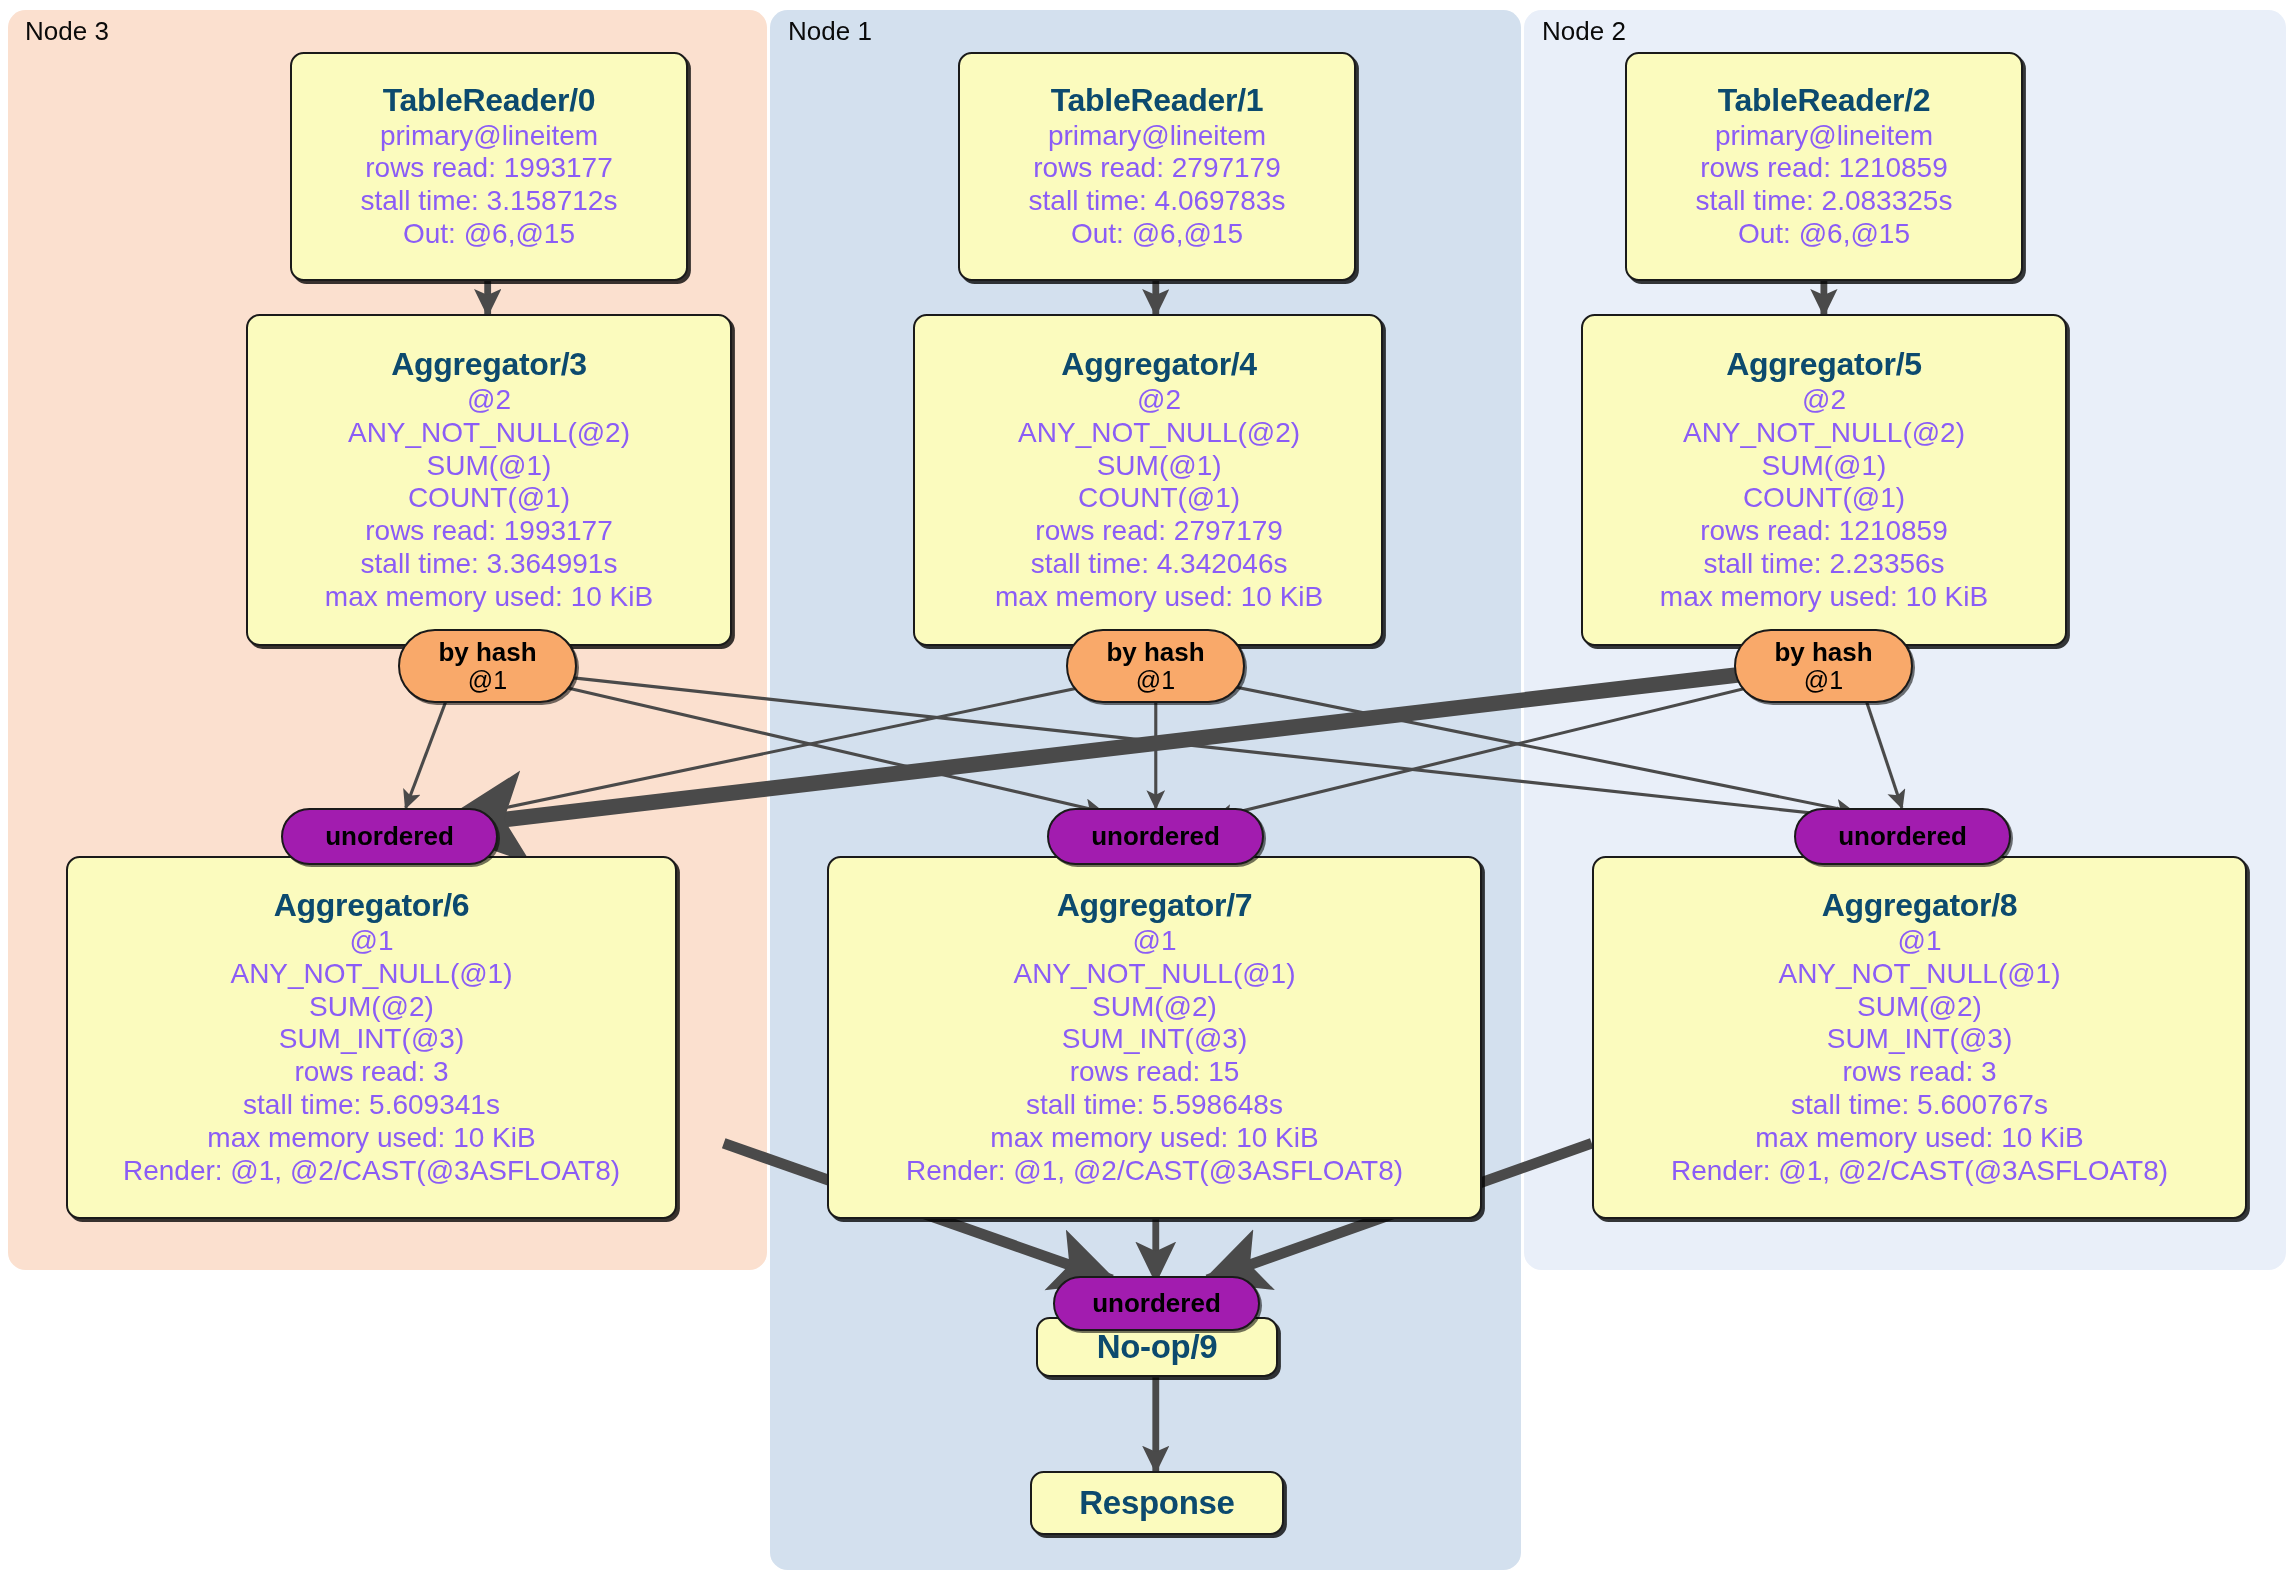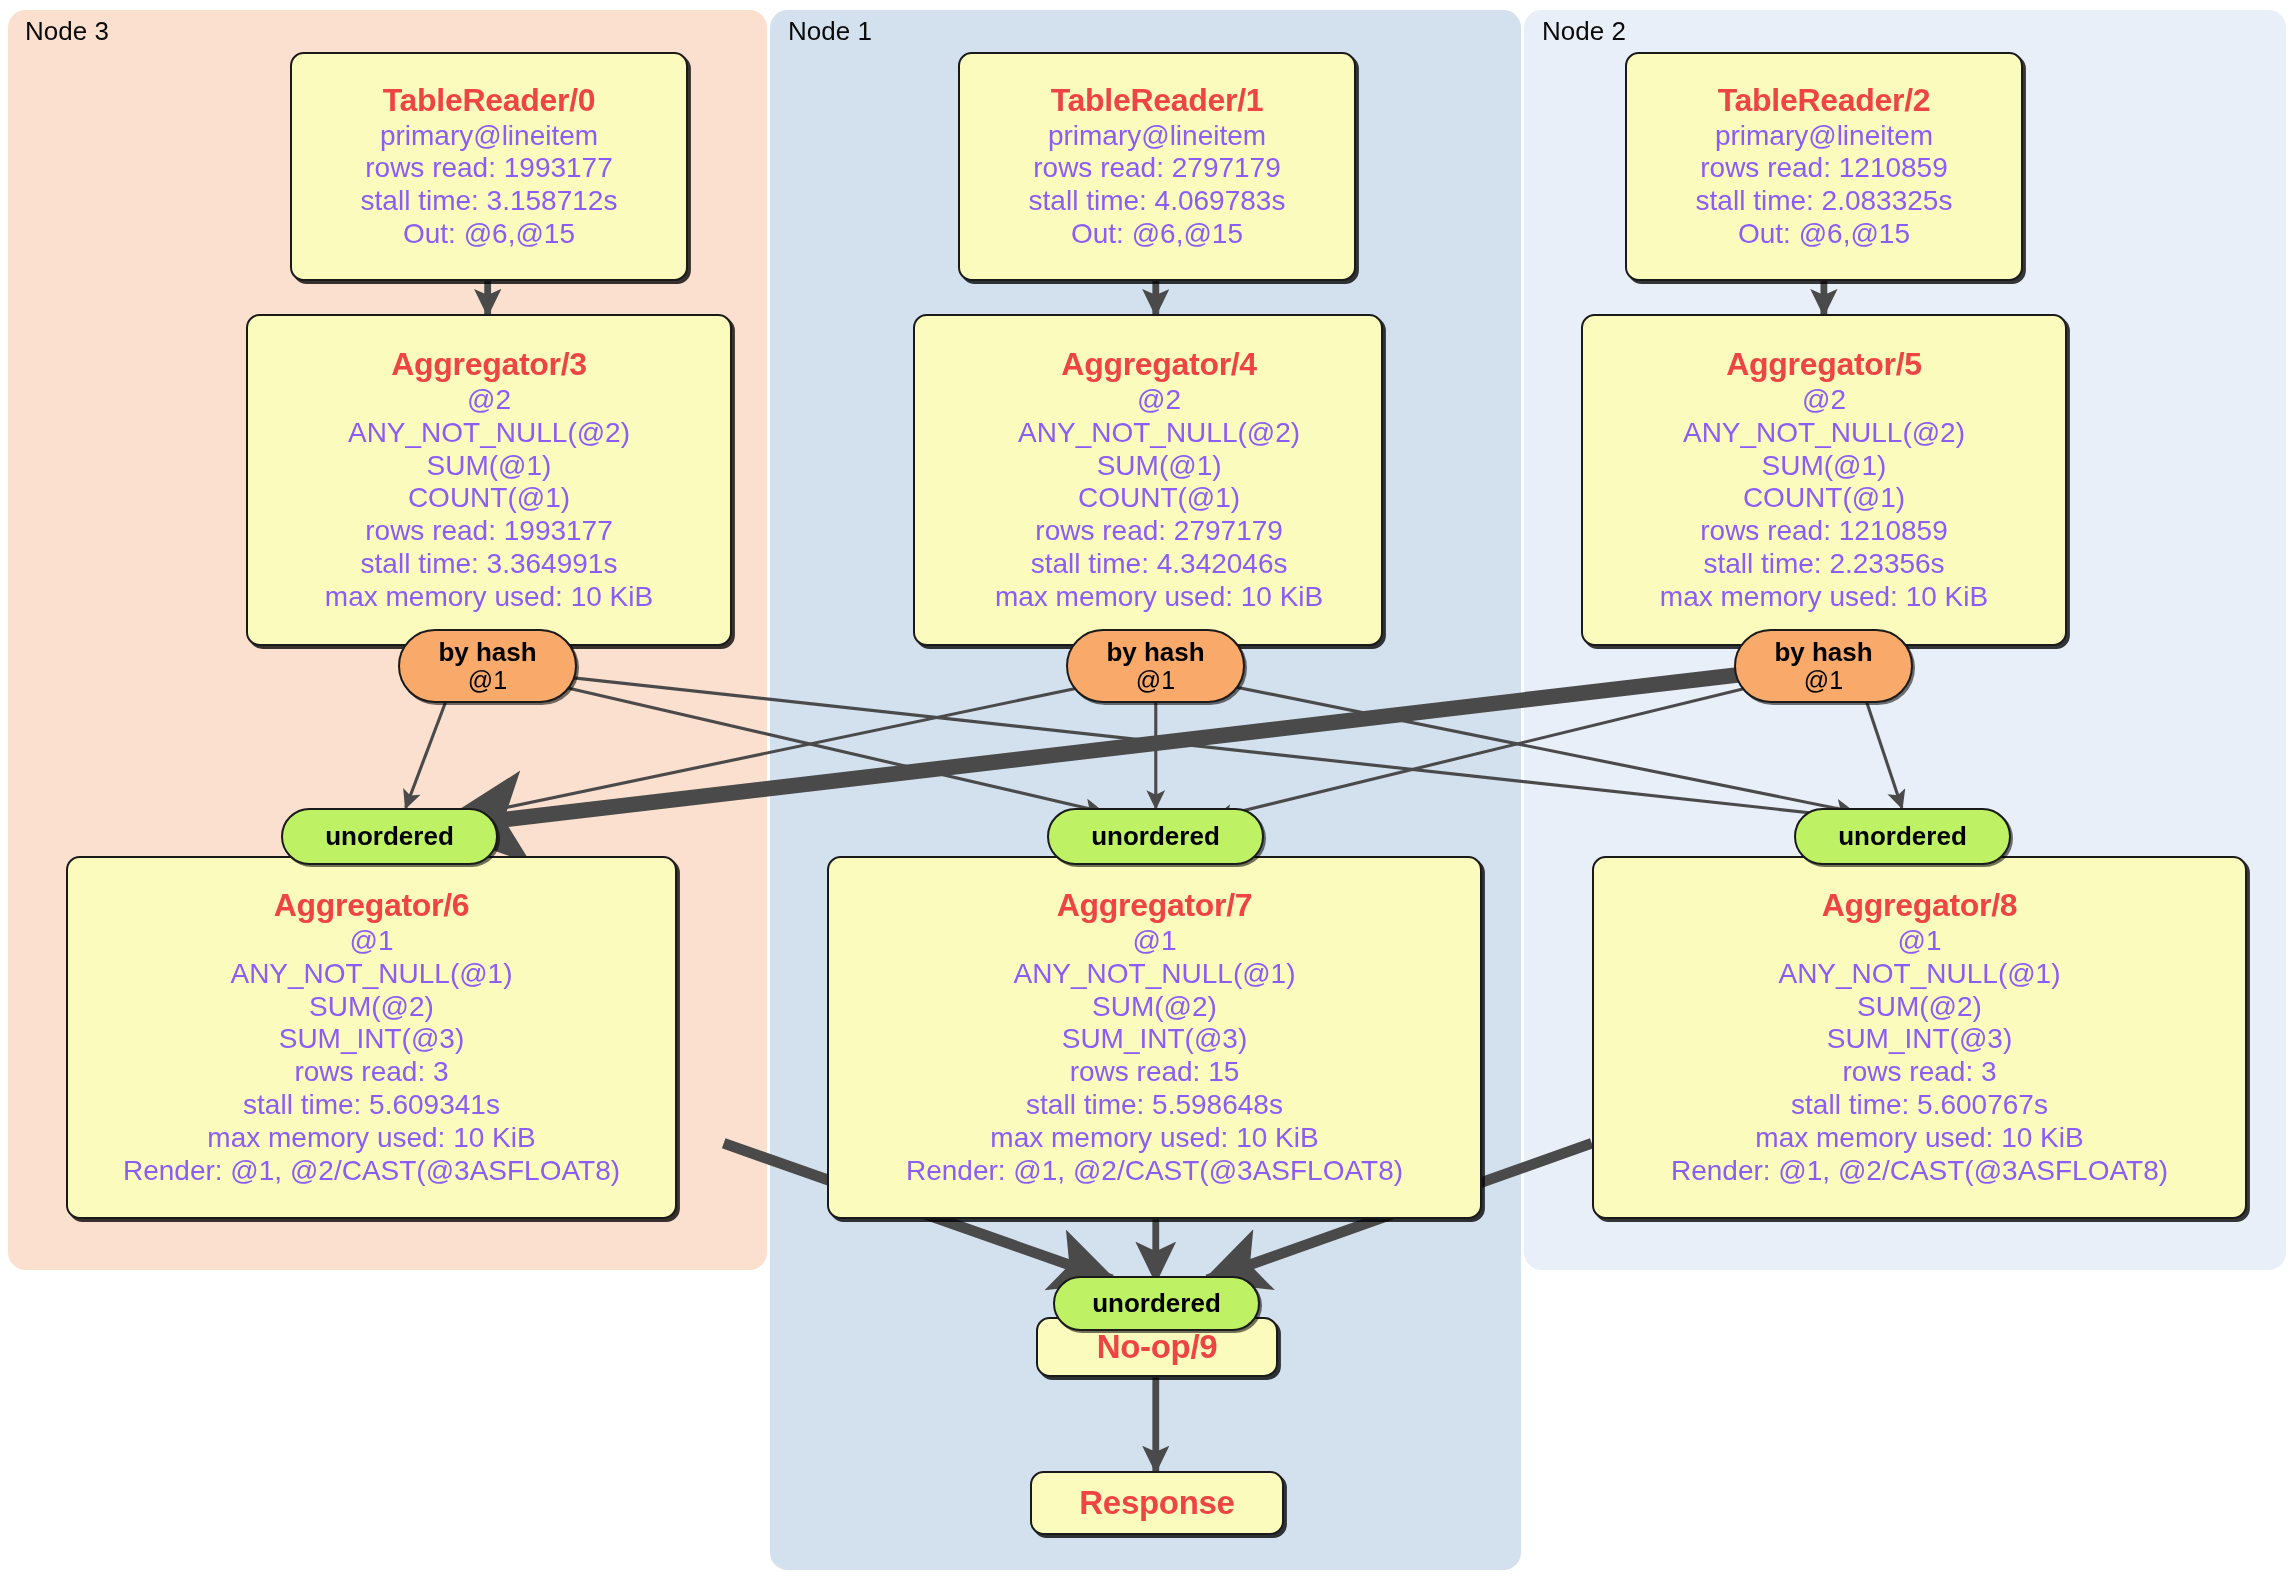--- a/index.html
+++ b/index.html
@@ -60,7 +60,7 @@
     font-weight: bold;
     font-size: 32px;
     line-height: 1.18;
-    color: #ef4444;
+    color: #0c4a6e;
     letter-spacing: -0.3px;
     white-space: nowrap;
   }

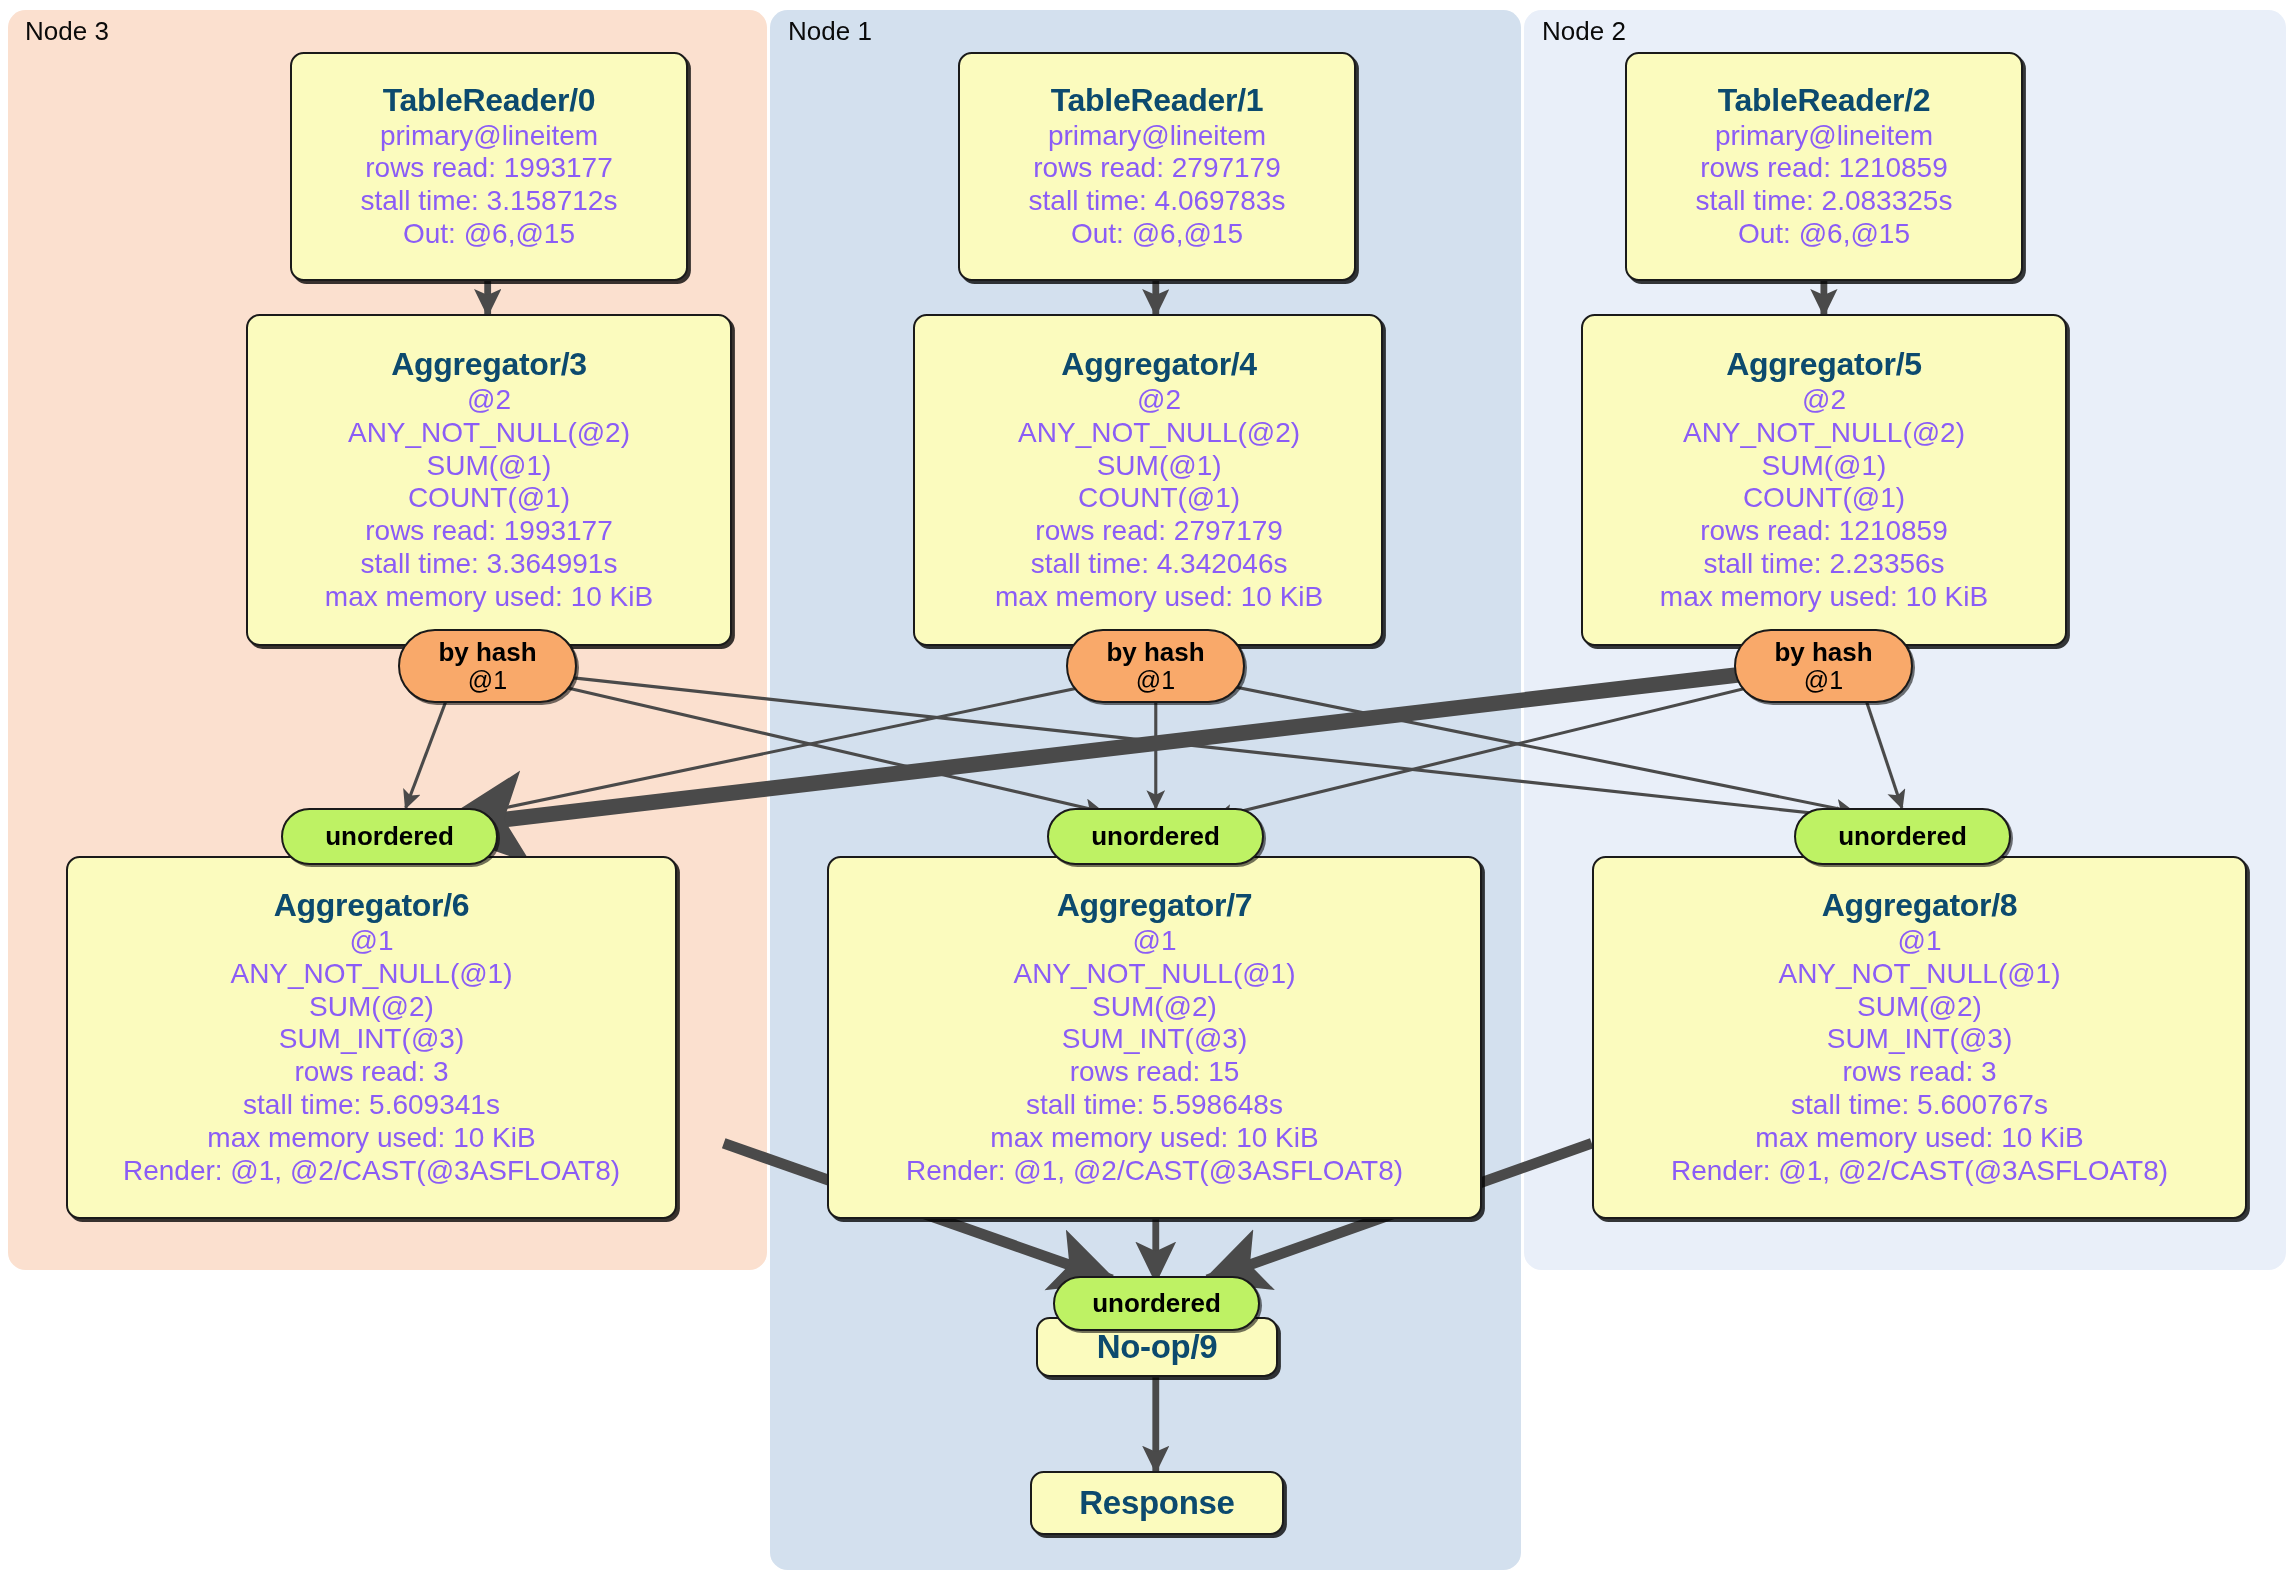--- a/index.html
+++ b/index.html
@@ -87,7 +87,7 @@
     box-shadow: 2px 2px 0 rgba(0,0,0,0.55);
   }
   .badge.hash { background: #f9a96a; }
-  .badge.unordered { background: #bef264; }
+  .badge.unordered { background: #a21caf; }
   .badge .b-title {
     font-weight: bold;
     font-size: 26px;

